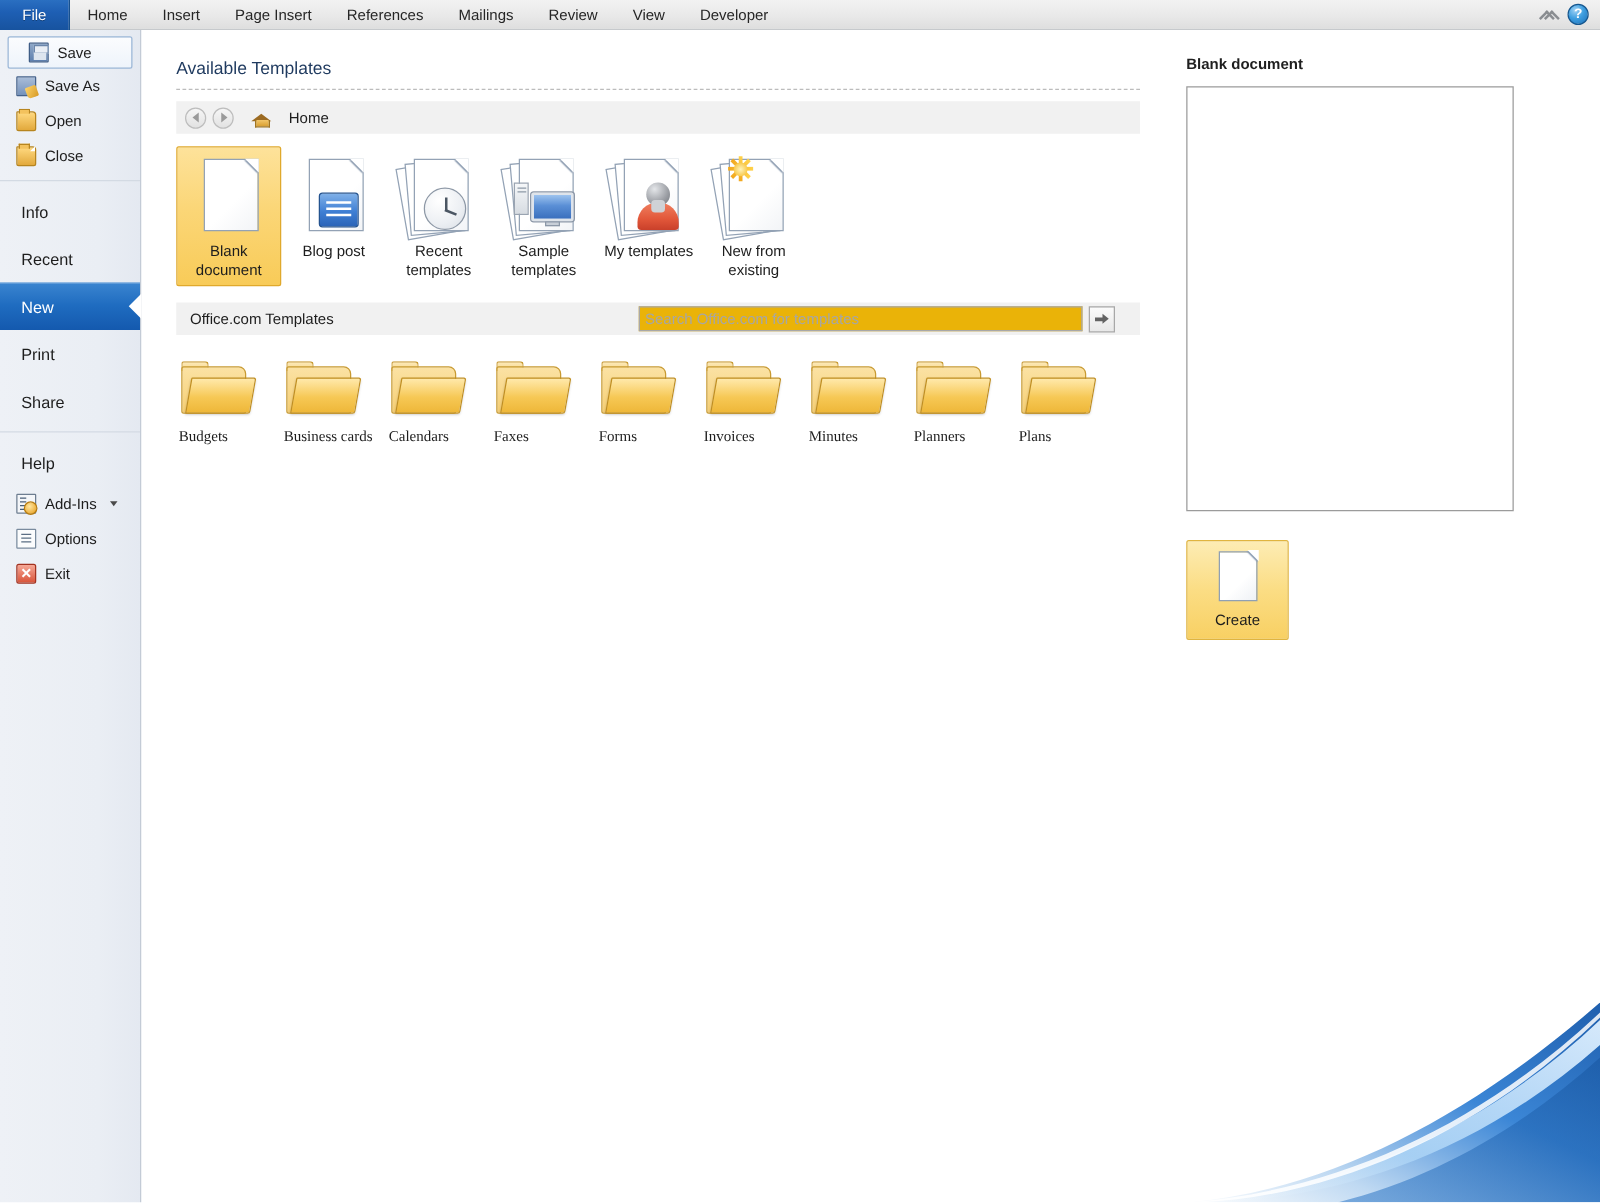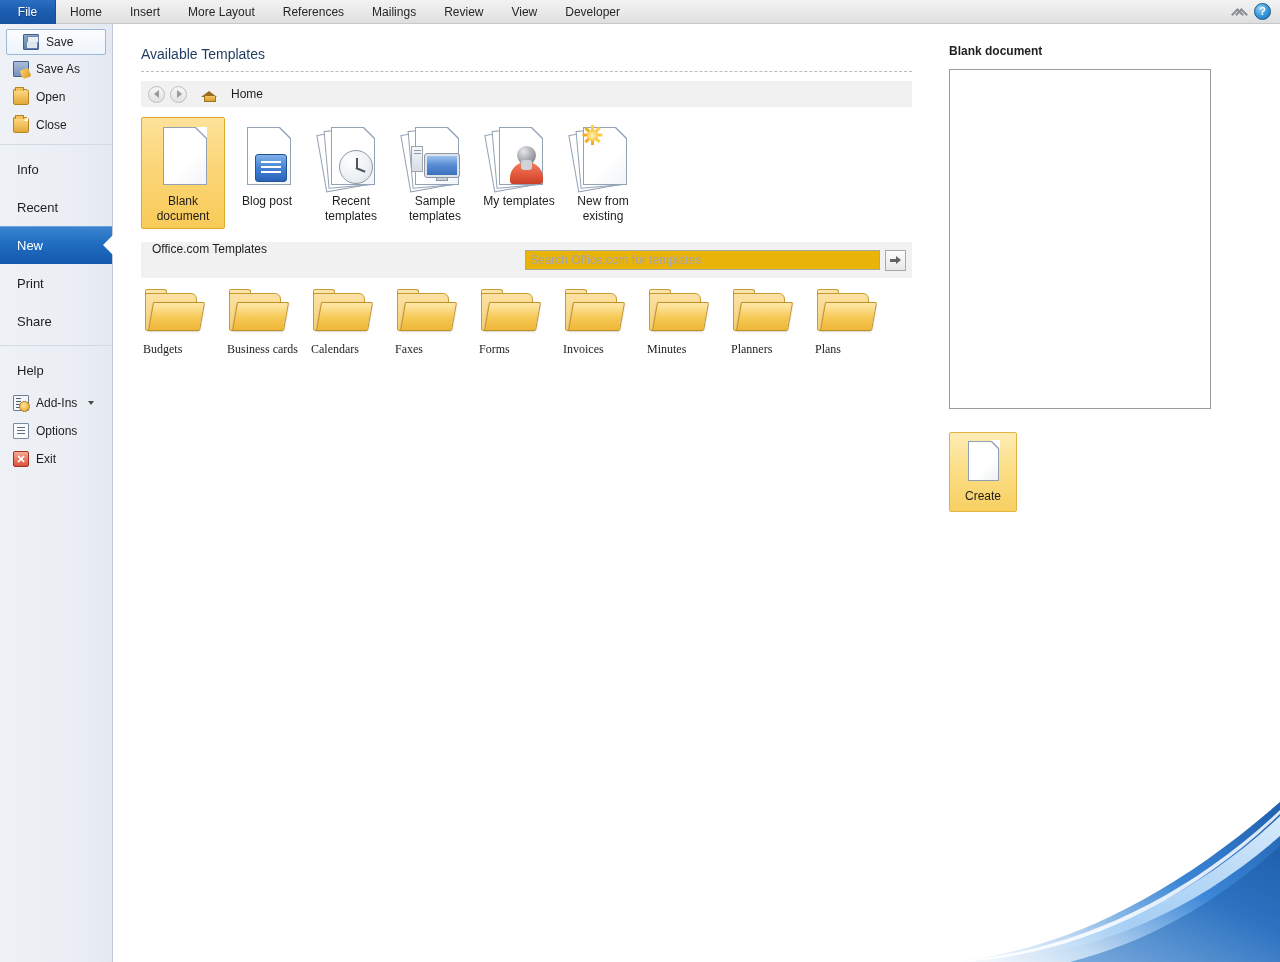--- a/index.html
+++ b/index.html
@@ -495,7 +495,7 @@
         <span>Insert</span>
       </div>
     <div class="tab">
-        <span>More Layout</span>
+        <span>Page Insert</span>
       </div>
     <div class="tab">
         <span>References</span>

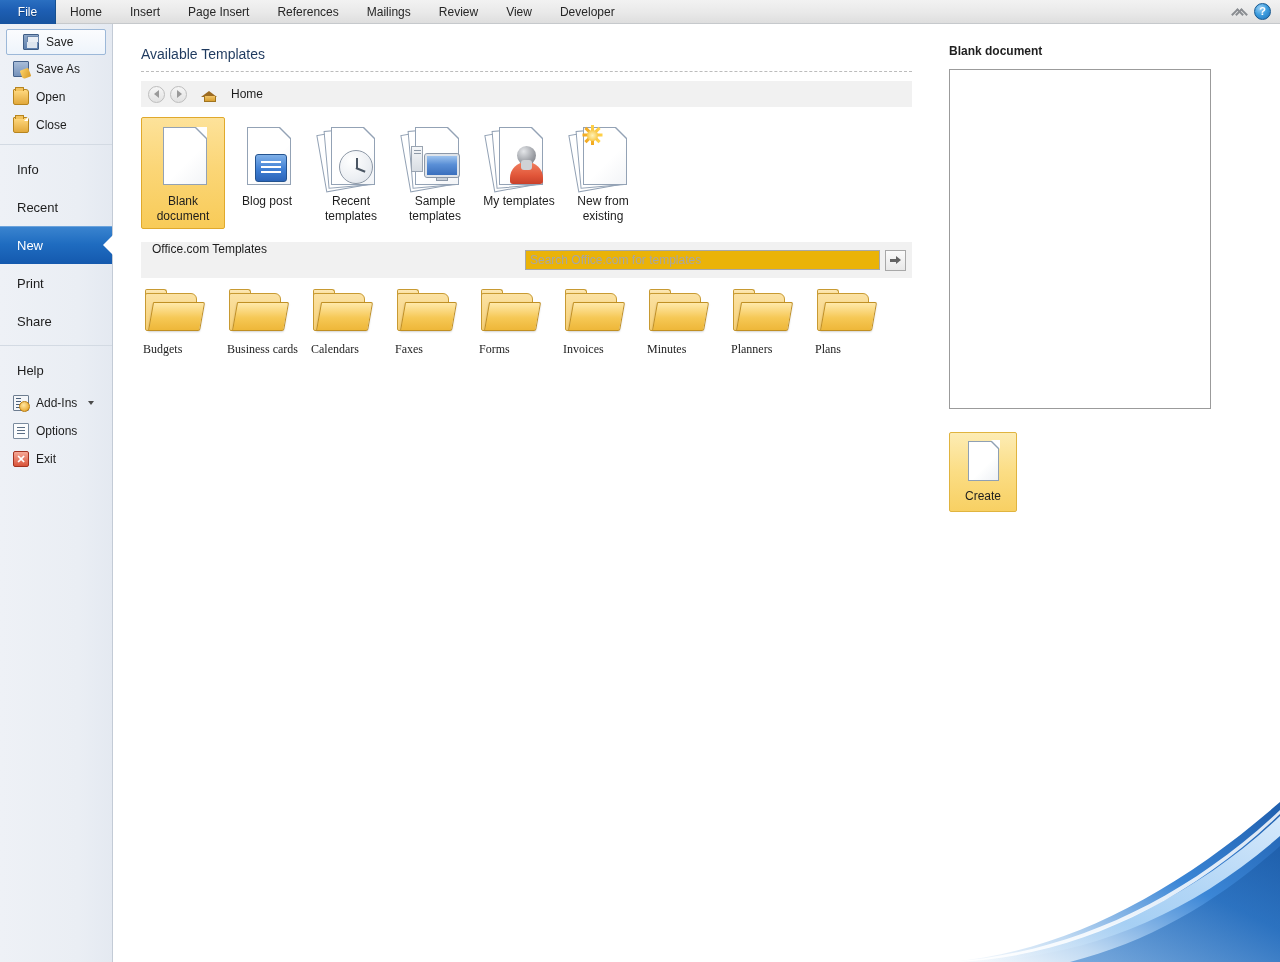--- a/index.html
+++ b/index.html
@@ -361,10 +361,10 @@
   
   .oc-bar {
     position: absolute; left: 28px; top: 218px;
-    width: 771px; height: 36px;
+    width: 771px; height: 26px;
     background: #f1f1f1;
-    display: flex; 
-    padding: 0 6px 0 11px;
+    display: flex; align-items: center;
+    padding: 0 20px 0 11px;
   }
   .oc-label { font-size:12px; color:#1d1d1d; }
   .oc-search {

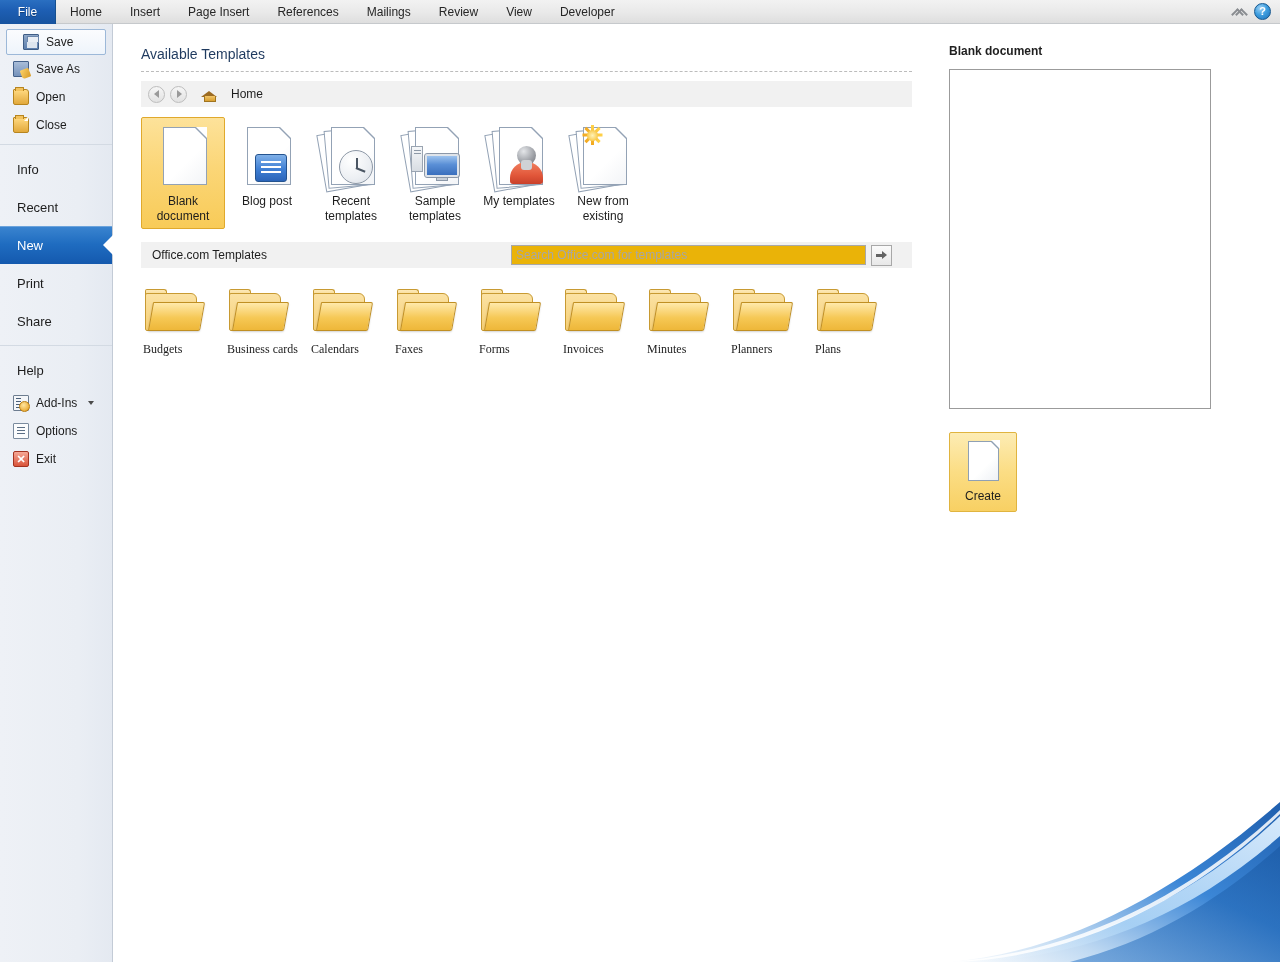--- a/index.html
+++ b/index.html
@@ -449,7 +449,7 @@
     background: #ffffff; border: 1px solid #9b9b9b;
   }
   .create-btn {
-    margin-top: 23px; width: 68px; height: 80px;
+    margin-top: 23px; width: 82px; height: 80px;
     background: linear-gradient(to bottom,#fdecb4 0%, #fbdd84 50%, #f8d063 100%);
     border: 1px solid #e0b43f;
     border-radius: 2px;

